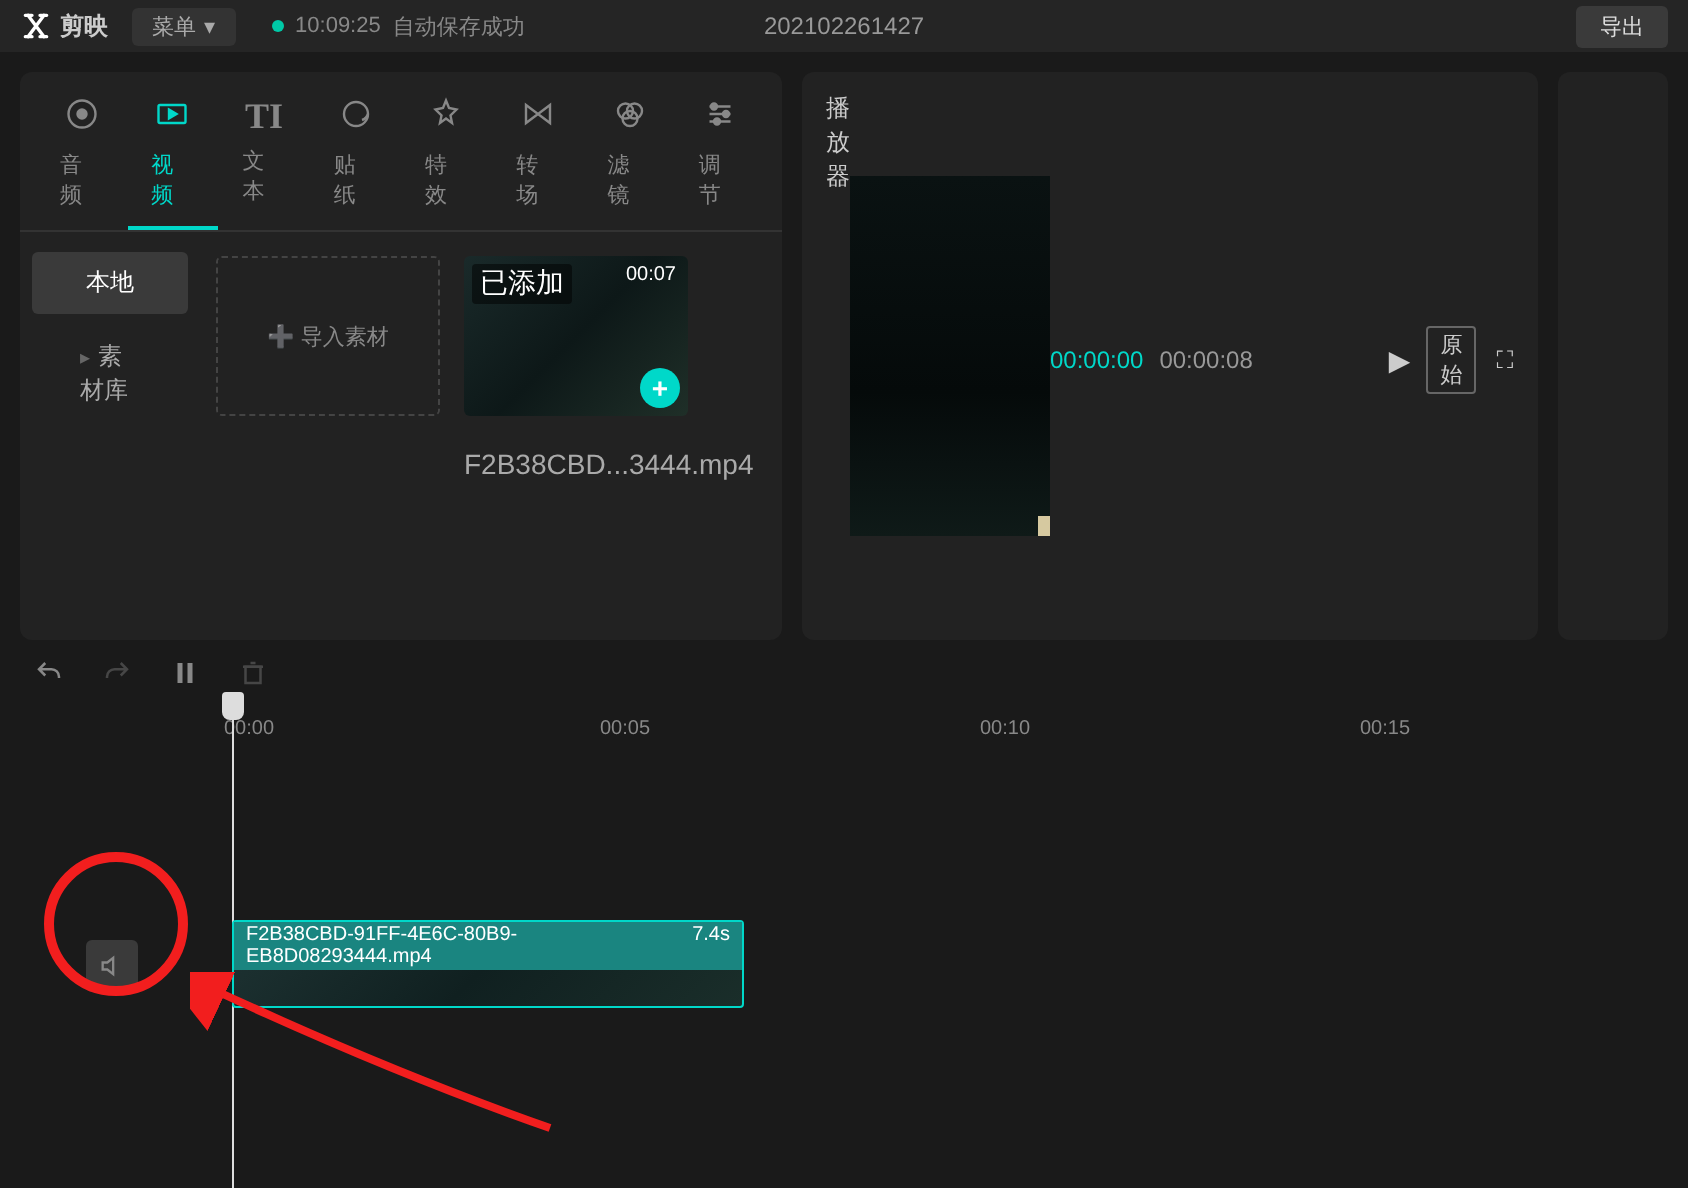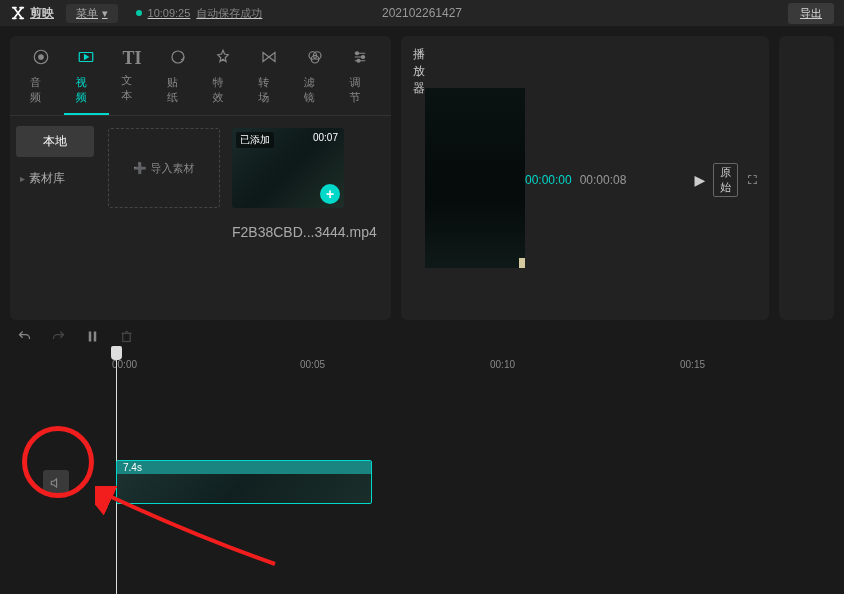--- a/index.html
+++ b/index.html
@@ -5,7 +5,7 @@
     * { box-sizing: border-box; margin: 0; padding: 0; font-family: -apple-system, "PingFang SC", "Microsoft YaHei", sans-serif; }
     body { background: #1a1a1a; width: 844px; height: 594px; overflow: hidden; position: relative; }
 
-    .top-bar { height: 26px; background: #252525; display: flex; align-items: center; padding: 0 10px; color: #ccc; font-size: 12px; text-decoration: underline; }
+    .top-bar { height: 26px; background: #252525; display: flex; align-items: center; padding: 0 10px; color: #ccc; font-size: 12px; }
     .logo { display: flex; align-items: center; gap: 4px; font-weight: bold; }
     .logo svg { width: 16px; height: 16px; }
     .menu-dropdown { margin-left: 12px; background: #333; padding: 2px 10px; border-radius: 3px; display: flex; align-items: center; gap: 4px; color: #aaa; font-size: 11px; }

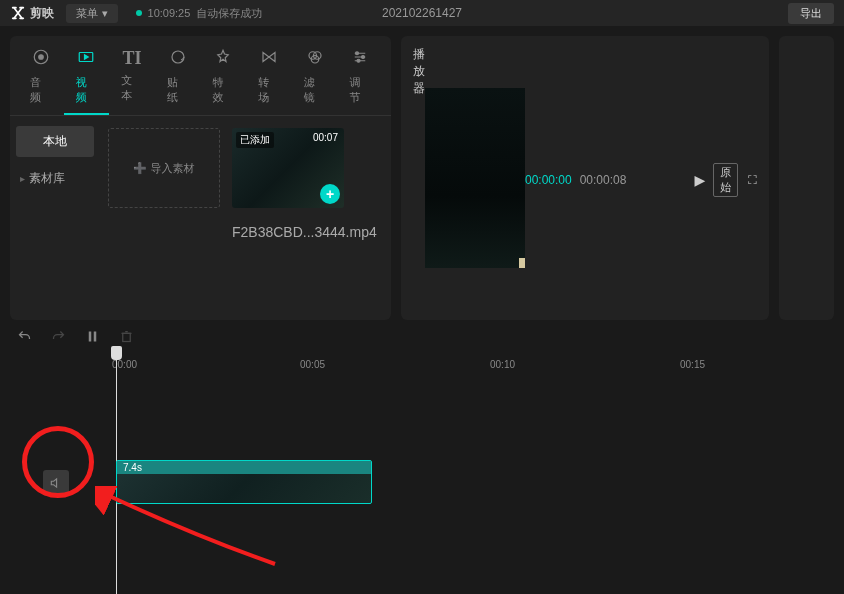--- a/index.html
+++ b/index.html
@@ -24,7 +24,7 @@
 
     .media-body { display: flex; flex: 1; }
     .side-nav { width: 90px; padding: 10px 6px; }
-    .side-item { padding: 7px 4px; color: #aaa; font-size: 12px; border-radius: 3px; margin-bottom: 6px; }
+    .side-item { padding: 7px 24px; color: #aaa; font-size: 12px; border-radius: 3px; margin-bottom: 6px; }
     .side-item.active { background: #3a3a3a; color: #fff; text-align: center; }
     .side-item .arrow { color: #666; margin-right: 4px; font-size: 10px; }
 

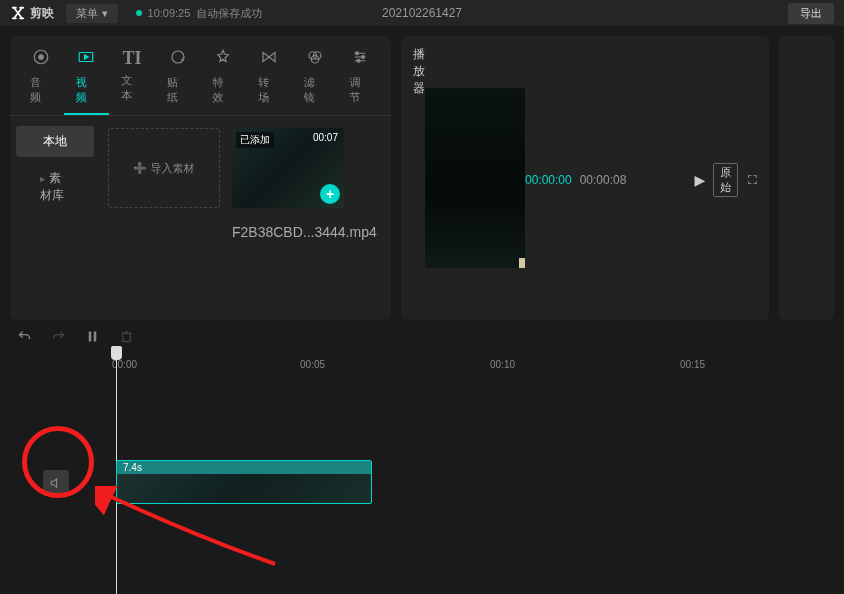--- a/index.html
+++ b/index.html
@@ -33,7 +33,7 @@
     .clip-card { width: 112px; }
     .clip-thumb { width: 112px; height: 80px; background: linear-gradient(135deg,#1a2a2a 0%,#0d1818 50%,#1f2f28 100%); border-radius: 3px; position: relative; }
     .clip-dur { position: absolute; top: 4px; right: 6px; color: #fff; font-size: 10px; }
-    .clip-added { position: absolute; top: 4px; left: 4px; color: #fff; font-size: 10px; background: rgba(0,0,0,0.5); padding: 1px 4px; border-radius: 2px; }
+    .clip-added { position: absolute; top: 4px; left: 4px; color: #fff; font-size: 14px; background: rgba(0,0,0,0.5); padding: 1px 4px; border-radius: 2px; }
     .clip-add-btn { position: absolute; bottom: 4px; right: 4px; width: 20px; height: 20px; background: #00d8c9; border-radius: 50%; display: flex; align-items: center; justify-content: center; color: #fff; font-size: 14px; font-weight: bold; }
     .clip-name { color: #aaa; font-size: 14px; text-align: center; margin-top: 16px; }
 

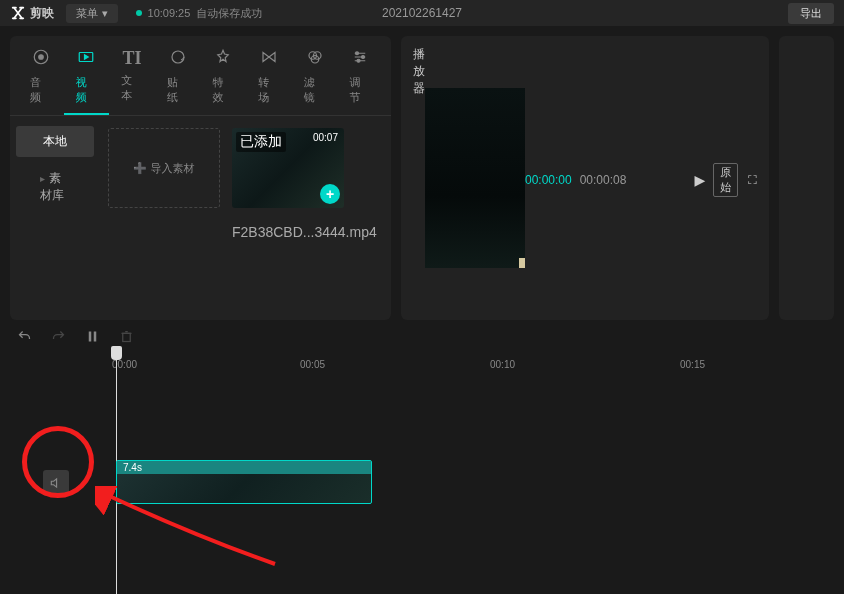--- a/index.html
+++ b/index.html
@@ -232,6 +232,7 @@
   <div class="tracks">
     <div class="clip-track">
       <div class="clip-track-label">
+        <span>F2B38CBD-91FF-4E6C-80B9-EB8D08293444.mp4</span>
         <span>7.4s</span>
       </div>
     </div>

